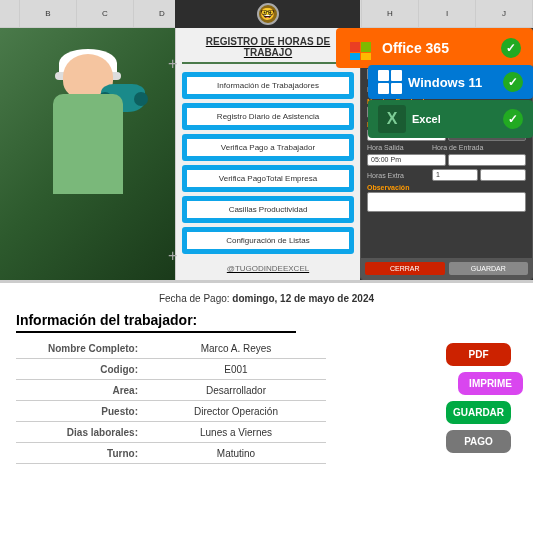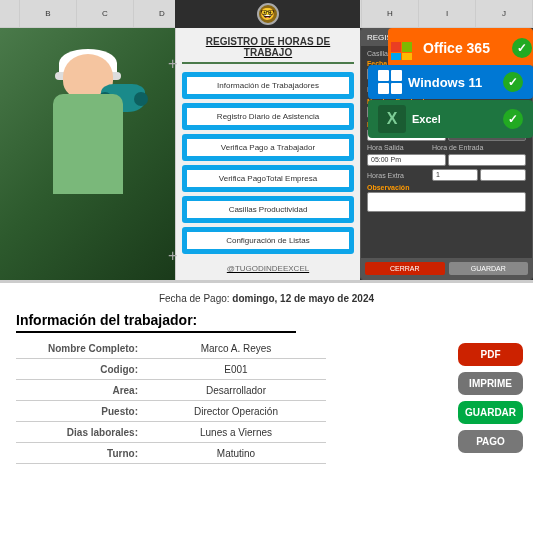--- a/index.html
+++ b/index.html
@@ -149,10 +149,10 @@
       position: absolute;
       top: 28px;
       right: 0;
-      width: 145px;
+      width: 197px;
       background: #ff6600;
       border-radius: 4px;
-      padding: 6px 1px;
+      padding: 6px 12px;
       display: flex;
       align-items: center;
       gap: 6px;

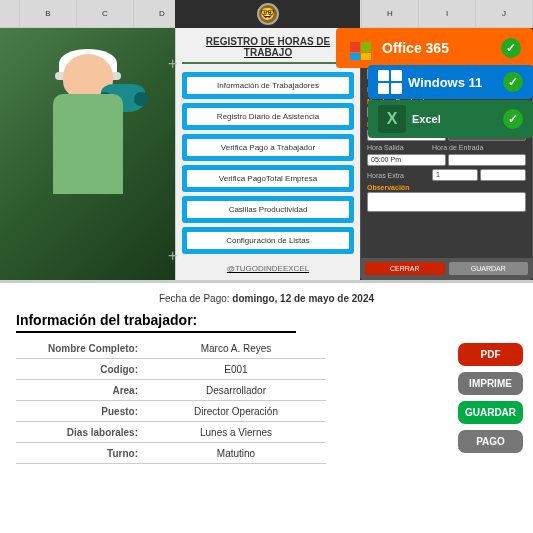--- a/index.html
+++ b/index.html
@@ -488,7 +488,7 @@
       cursor: pointer;
     }
     .btn-pdf { background: #cc2200; color: white; }
-    .btn-imprime { background: #737373; color: white; }
+    .btn-imprime { background: #d946ef; color: white; margin-left: 12px; }
     .btn-guardar2 { background: #00aa44; color: white; }
     .btn-pago { background: #777; color: white; }
 

